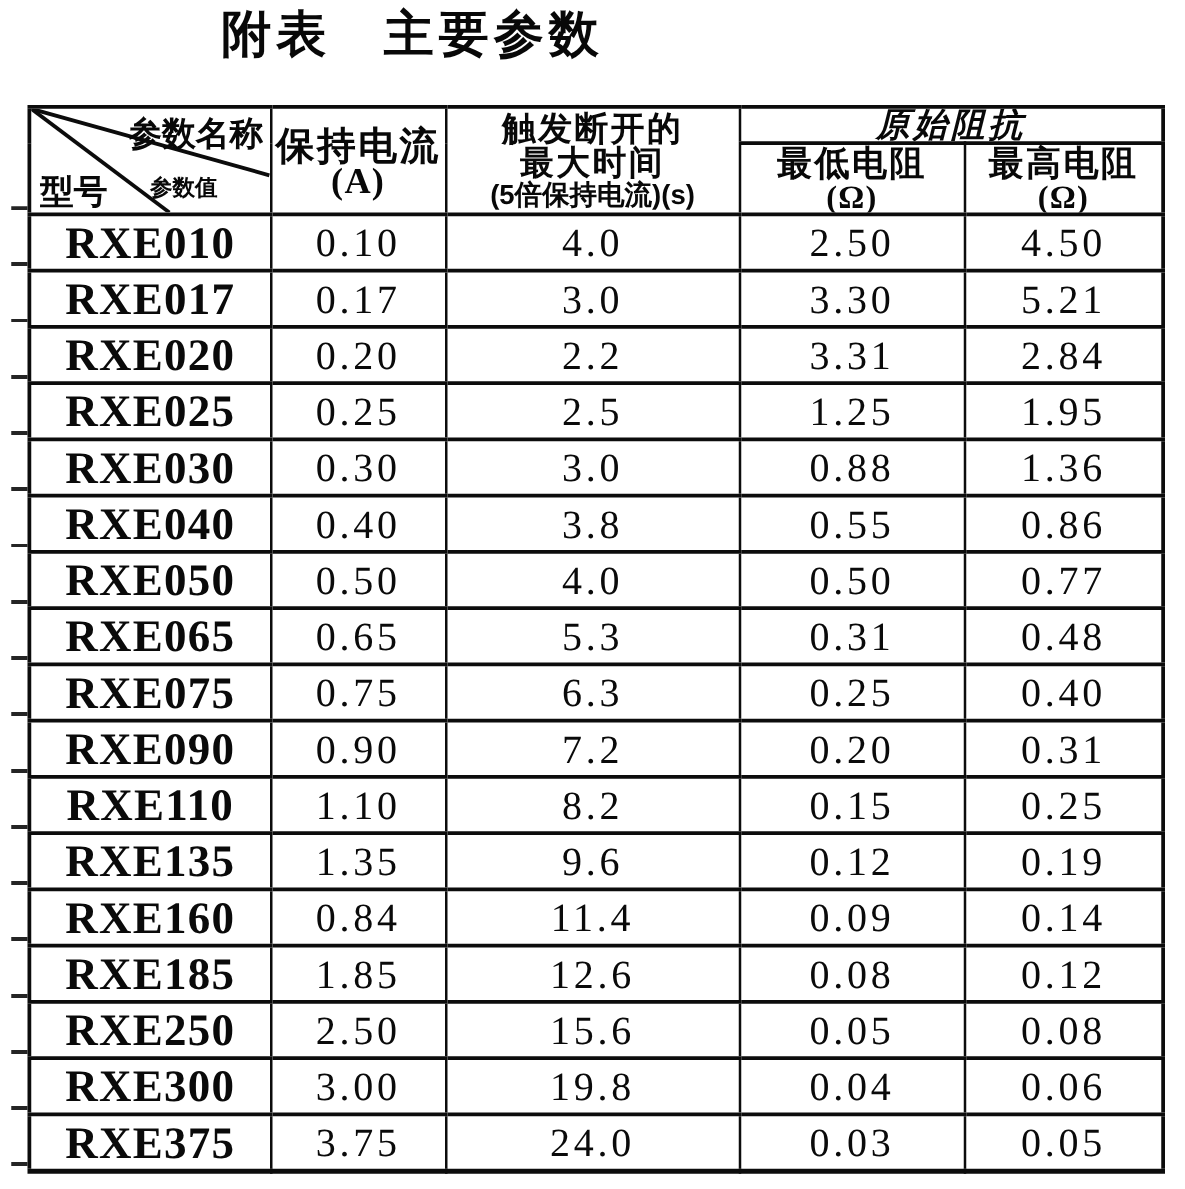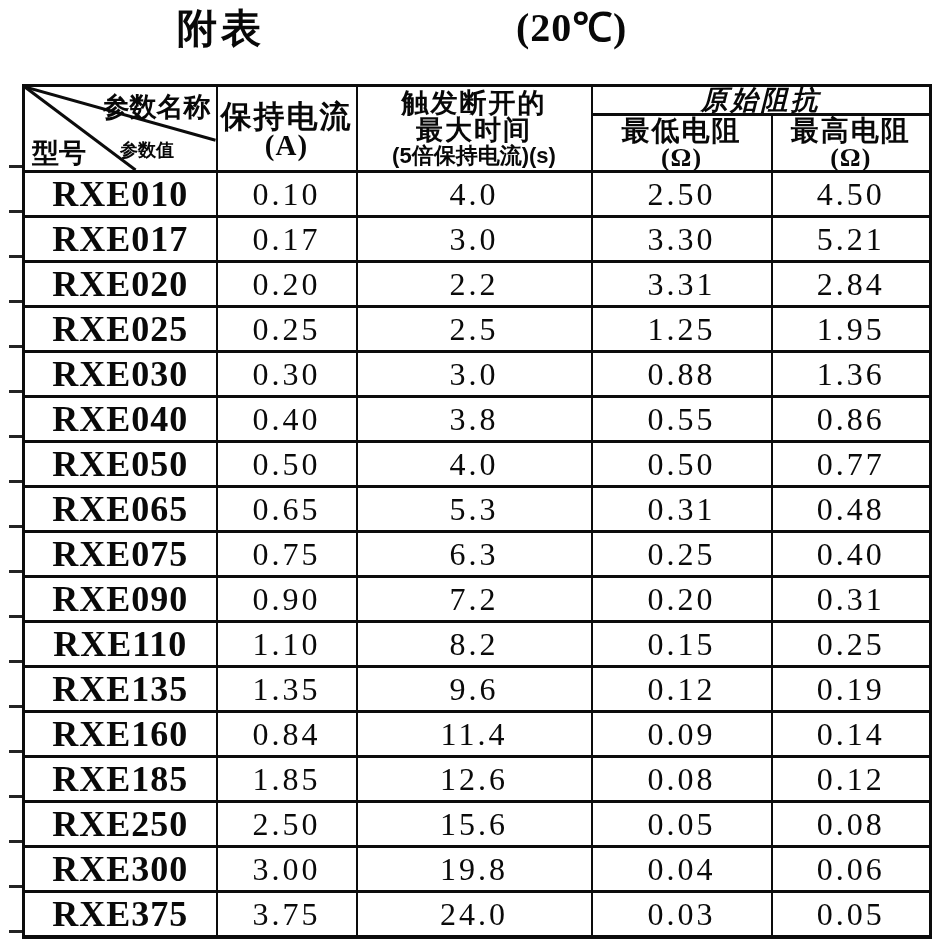--- a/index.html
+++ b/index.html
@@ -65,6 +65,7 @@
 
 <div class="title-row">
   <span class="t-label">附表</span>
+  <span class="t-main">主要参数</span>
   <span class="t-temp">(20℃)</span>
 </div>
 

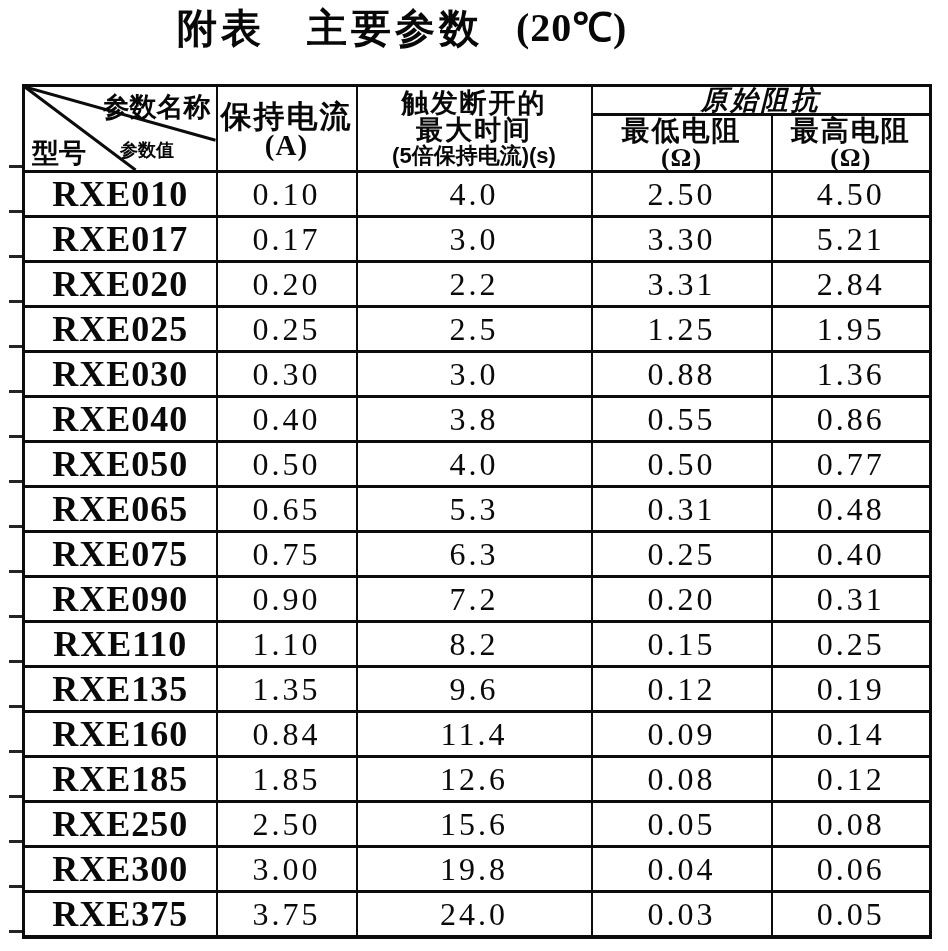--- a/index.html
+++ b/index.html
@@ -66,7 +66,6 @@
 <div class="title-row">
   <span class="t-label">附表</span>
   <span class="t-main">主要参数</span>
-  <span class="t-temp">(20℃)</span>
 </div>
 
 <div class="scan-ticks"></div>

